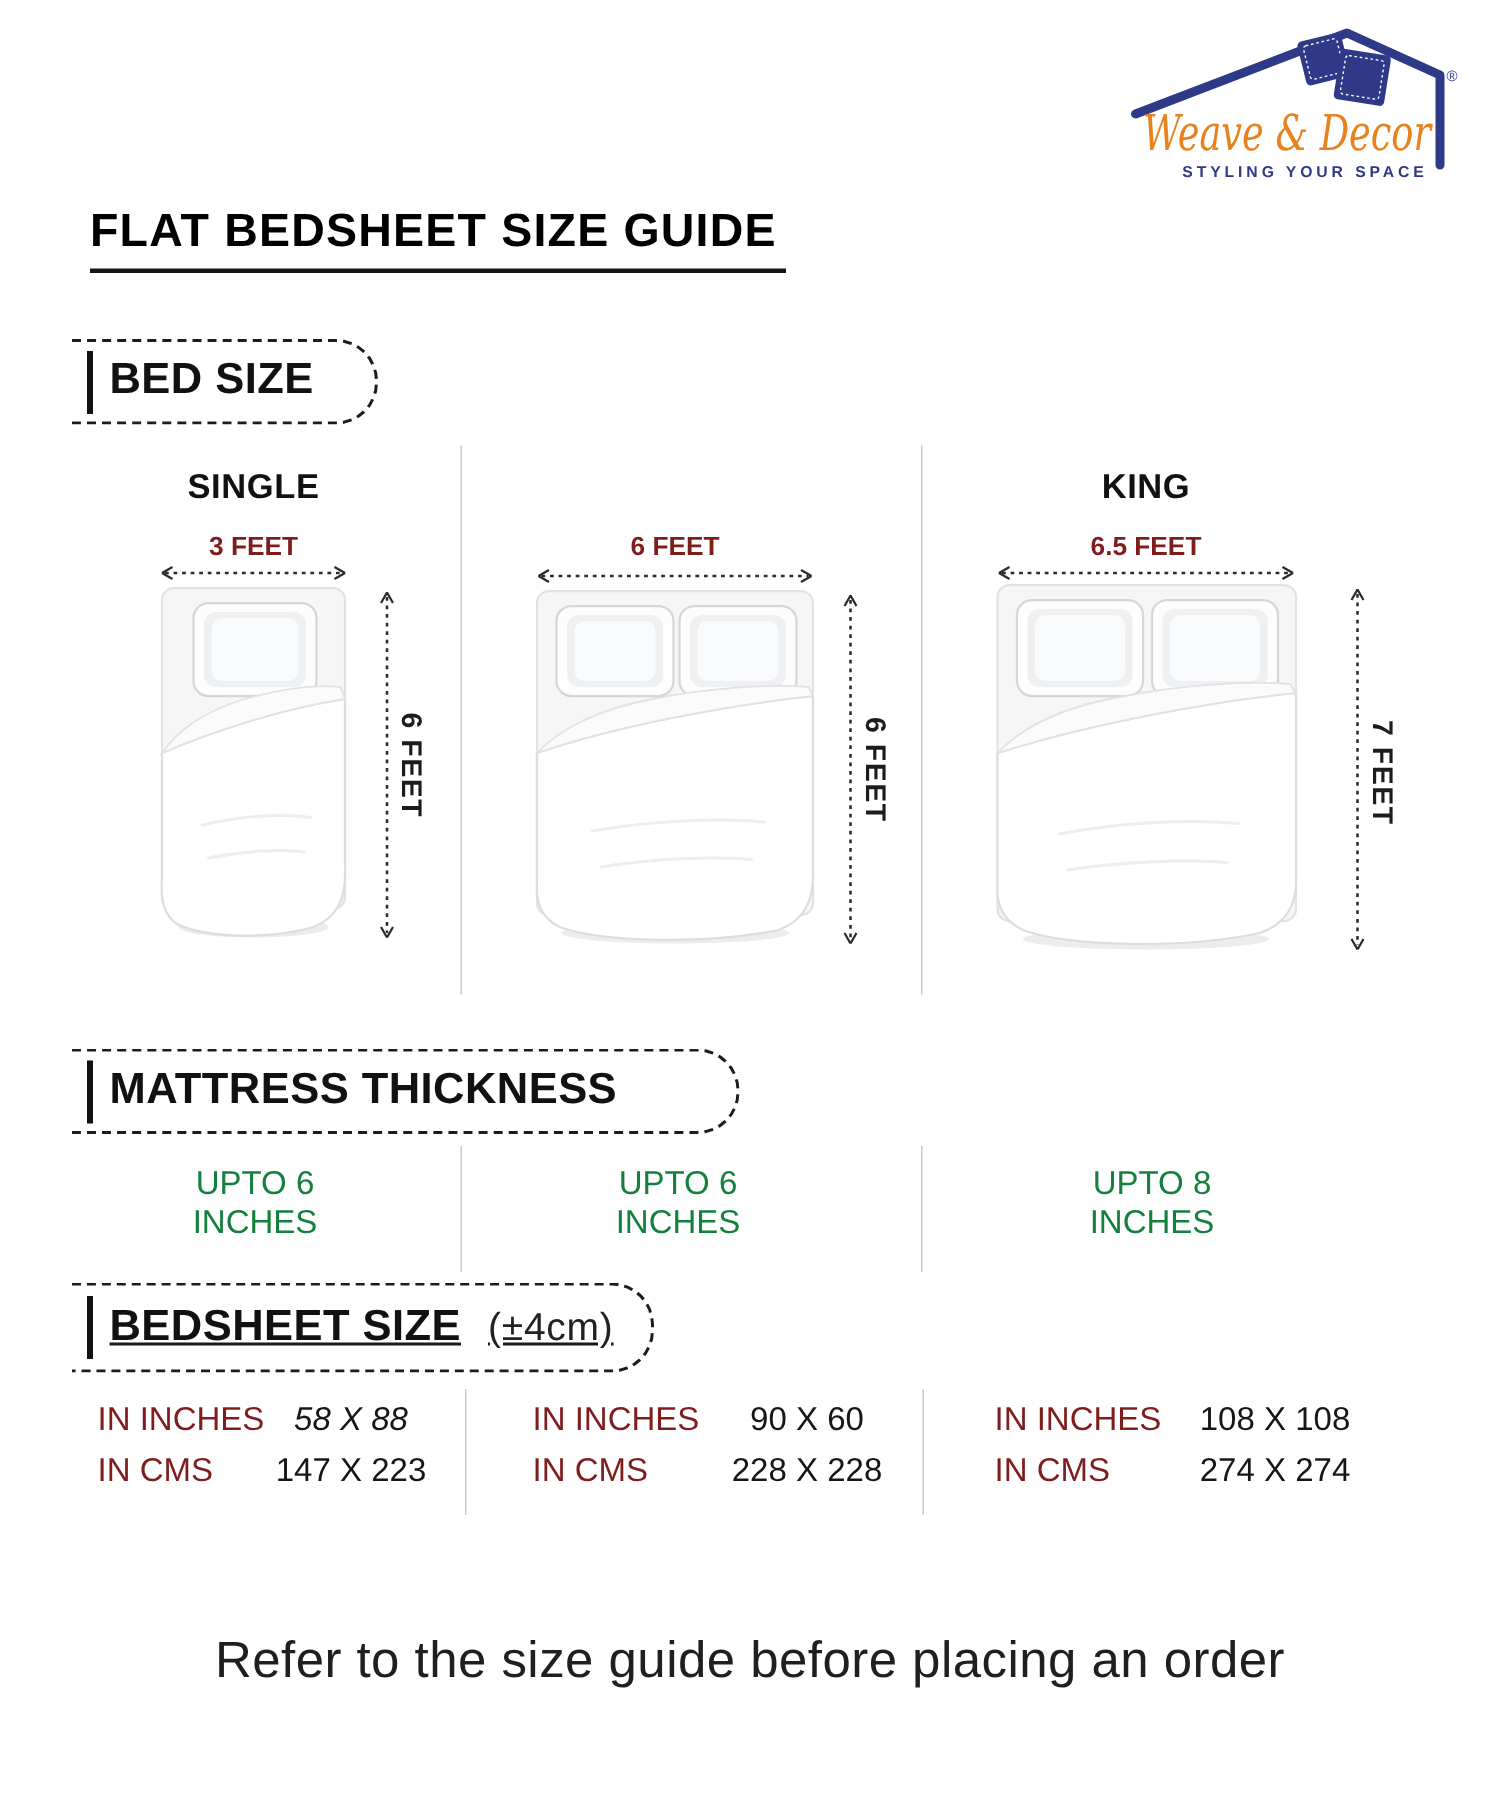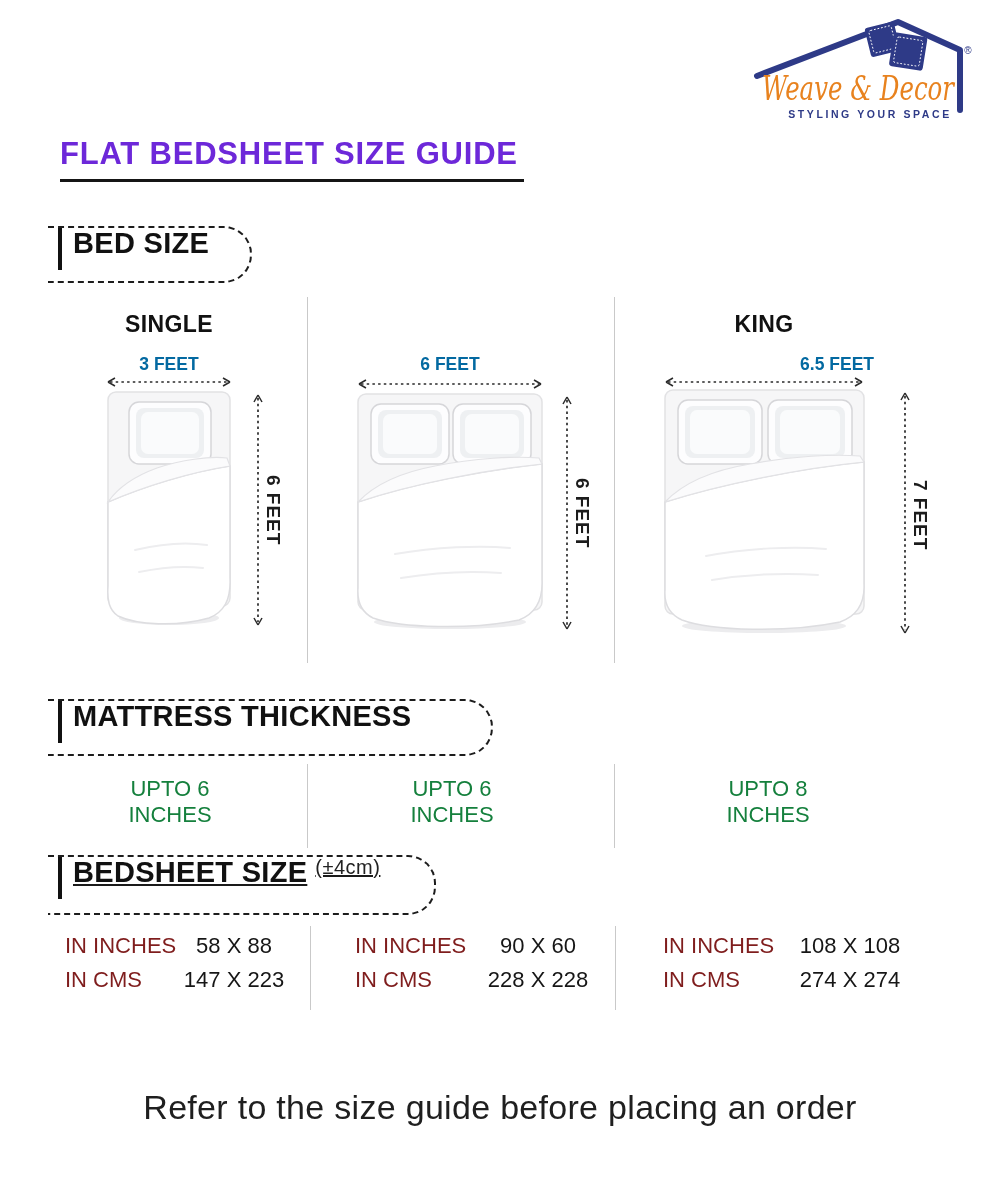--- a/index.html
+++ b/index.html
@@ -12,7 +12,7 @@
 
   
   .title { position:absolute; left:60px; top:136px; display:inline-block;
-           font-size:31px; font-weight:bold; letter-spacing:0.8px; color:#6d28d9;
+           font-size:31px; font-weight:bold; letter-spacing:0.8px; color:#000000;
            border-bottom:3.5px solid #151515; padding:0 6px 7px 0; white-space:nowrap; }
 
   

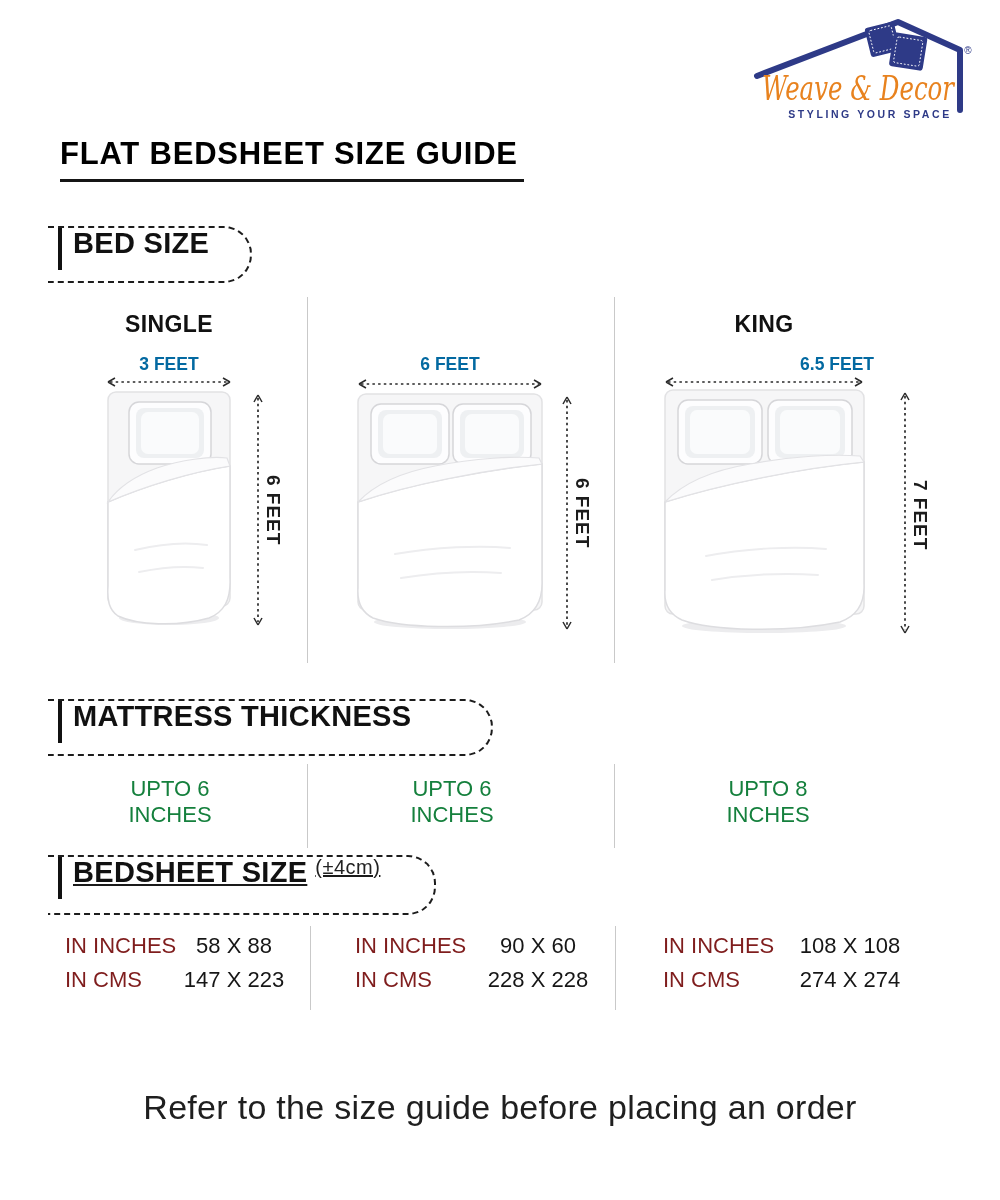--- a/index.html
+++ b/index.html
@@ -16,7 +16,7 @@
            border-bottom:3.5px solid #151515; padding:0 6px 7px 0; white-space:nowrap; }
 
   
-  .pill { position:absolute; display:flex; 
+  .pill { position:absolute; display:flex; align-items:center;
           border:2.5px dashed #1c1c1c; border-left:none;
           border-radius:0 28px 28px 0; background:#fff; }
   .pill-bar { flex:none; width:4px; height:42px; background:#111; margin-left:10px; margin-right:11px; }

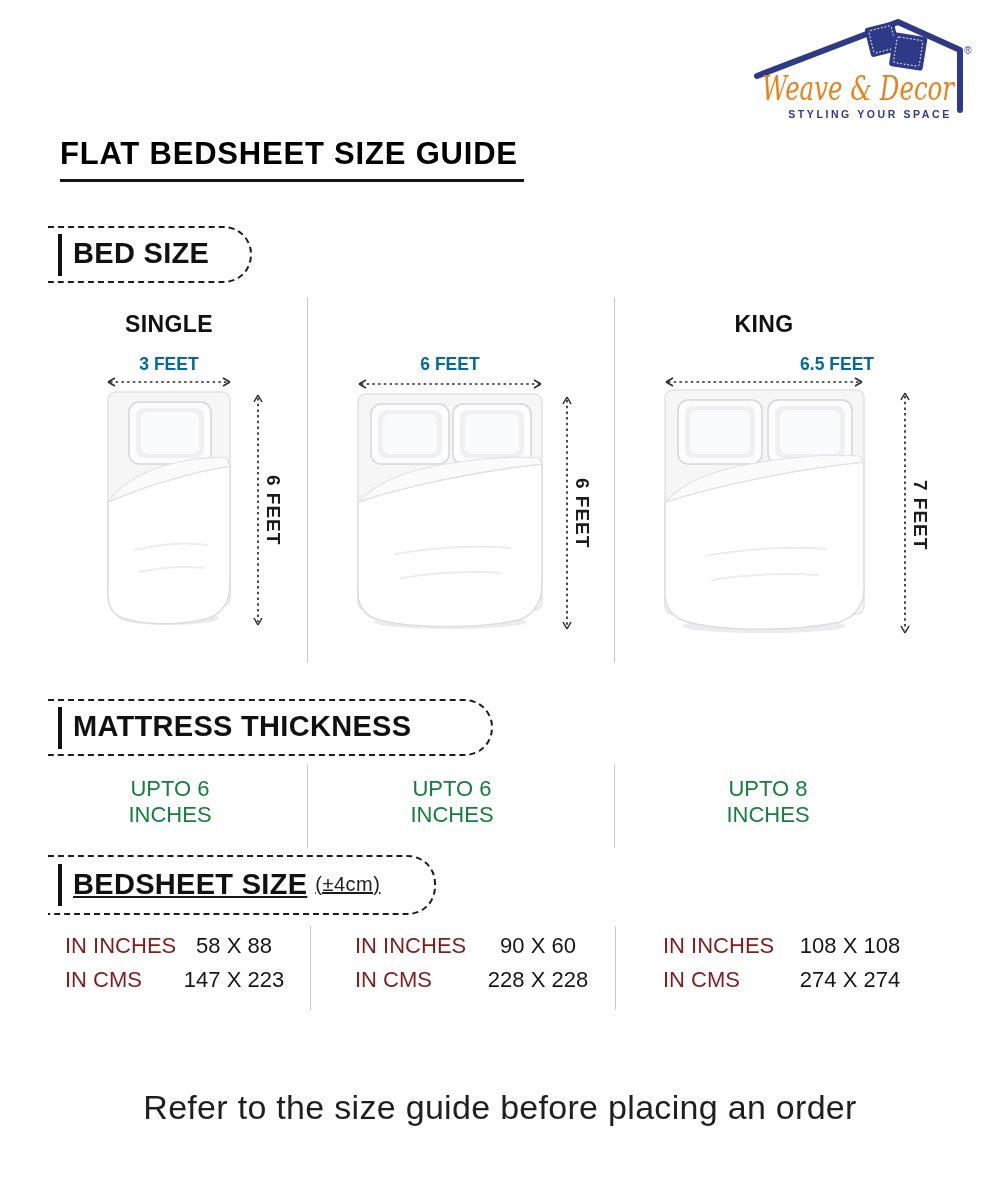--- a/index.html
+++ b/index.html
@@ -31,7 +31,7 @@
 
   
   .bed-name { position:absolute; width:220px; text-align:center; font-size:23px; font-weight:bold; letter-spacing:0.4px; color:#111; }
-  .bed-width { position:absolute; width:220px; text-align:center; font-size:17.5px; font-weight:600; color:#0369a1; }
+  .bed-width { position:absolute; width:220px; text-align:center; font-size:17.5px; font-weight:600; color:#7f1d1d; }
   .harrow, .varrow { position:absolute; display:block; }
   .bed-svg { position:absolute; display:block; }
   .vlabel { position:absolute; writing-mode:vertical-rl; font-size:19px; font-weight:bold;

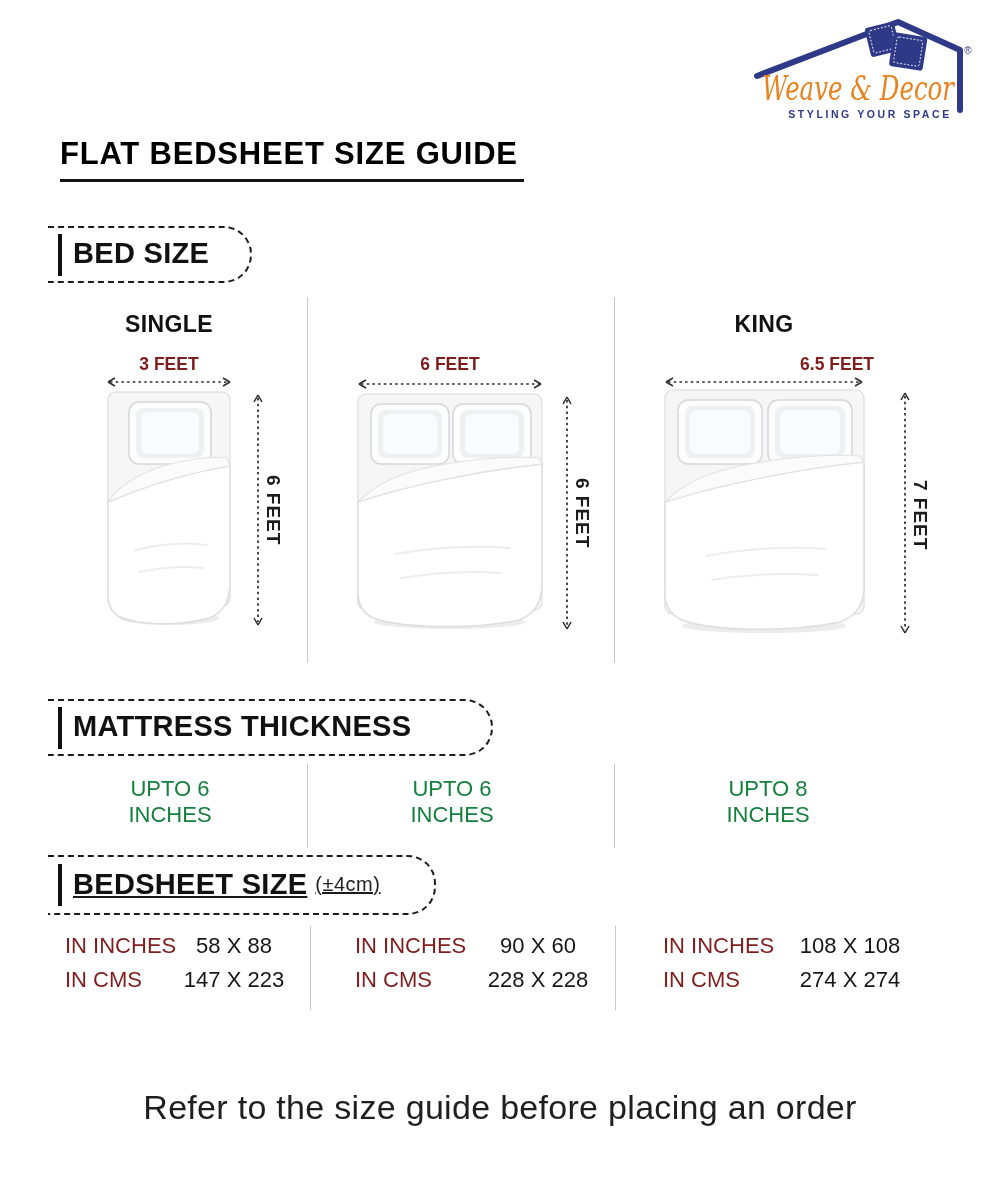--- a/index.html
+++ b/index.html
@@ -131,7 +131,7 @@
   <div class="vlabel" style="left:571px; top:463px;">6 FEET</div>
 
   <div class="bed-name" style="left:654px; top:311px;">KING</div>
-  <div class="bed-width" style="left:654px; top:354px;text-align:right;">6.5 FEET</div>
+  <div class="bed-width" style="left:654px; top:354px;">6.5 FEET</div>
   <svg class="harrow" style="left:661px; top:376px;" width="206" height="12" viewBox="0 0 206 12">
     <line x1="7" y1="6" x2="199" y2="6" stroke="#2b2b2b" stroke-width="1.7" stroke-dasharray="2.5 3.2"></line>
     <path d="M5,6 L12,2 M5,6 L12,10 M201,6 L194,2 M201,6 L194,10" stroke="#2b2b2b" stroke-width="1.5" fill="none"></path>

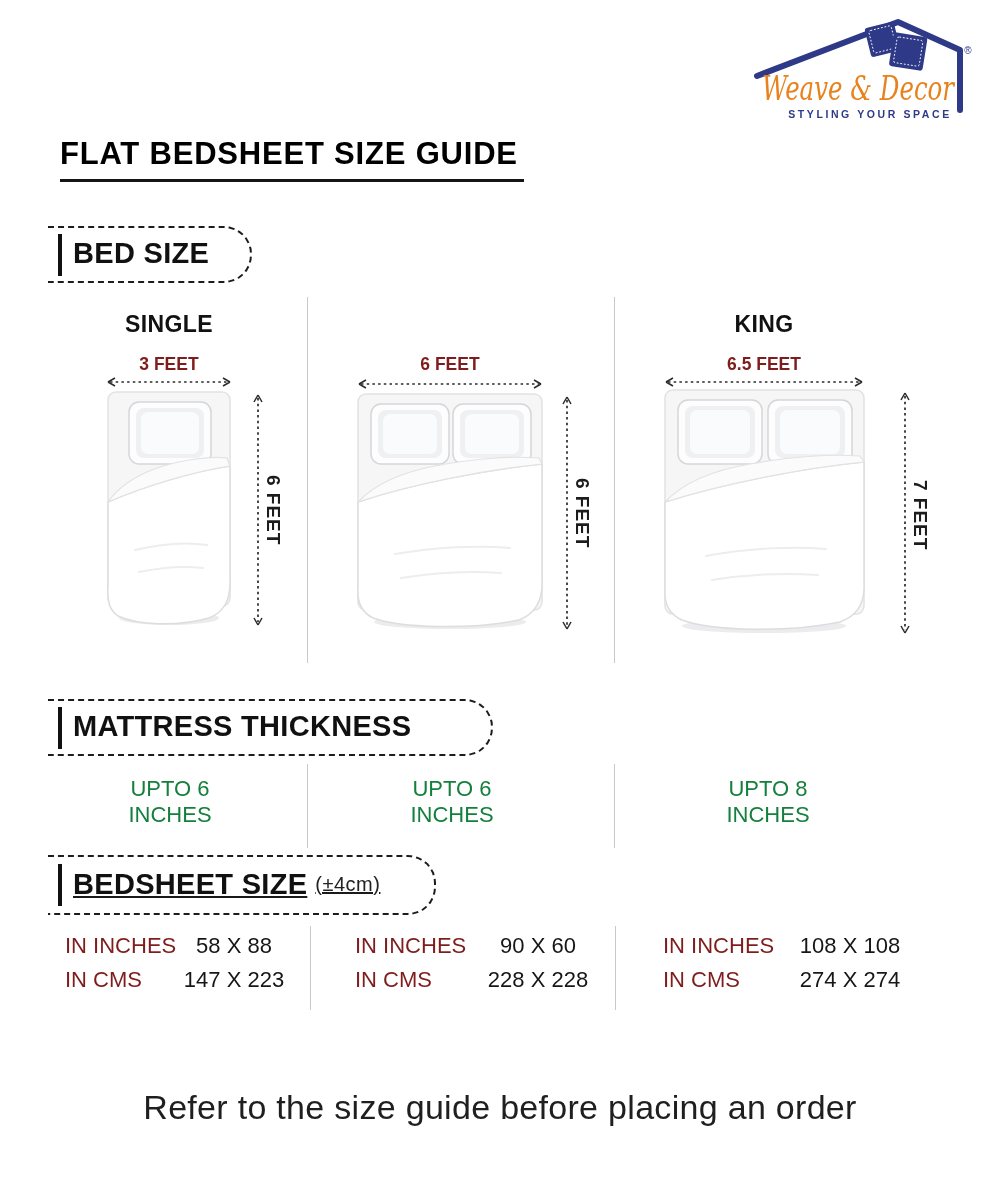--- a/index.html
+++ b/index.html
@@ -21,7 +21,7 @@
           border-radius:0 28px 28px 0; background:#fff; }
   .pill-bar { flex:none; width:4px; height:42px; background:#111; margin-left:10px; margin-right:11px; }
   .pill-label { font-size:29px; font-weight:bold; letter-spacing:0.3px; color:#111; transform:translateY(-1px); white-space:nowrap; }
-  .pill-sub { font-size:20px; font-weight:400; color:#222; margin-left:8px; letter-spacing:0.5px; transform:translateY(-1px); white-space:nowrap; }
+  .pill-sub { font-size:26px; font-weight:400; color:#222; margin-left:18px; letter-spacing:0.5px; transform:translateY(-1px); white-space:nowrap; }
   .pill-bed-size { left:48px; top:226px; width:204px; height:57px; }
   .pill-mattress { left:48px; top:699px; width:445px; height:57px; }
   .pill-bedsheet { left:48px; top:855px; width:388px; height:60px;text-decoration:underline; }

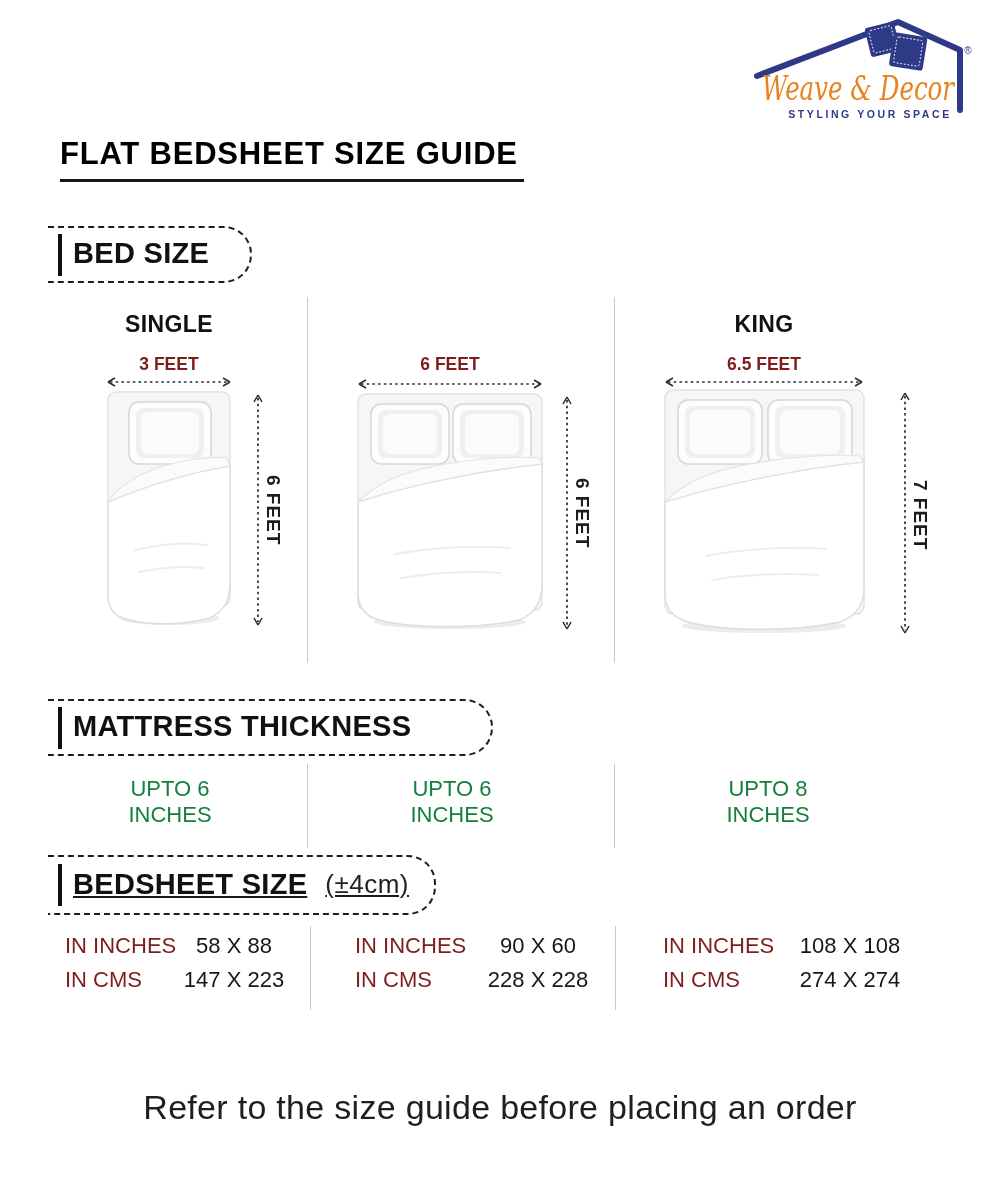--- a/index.html
+++ b/index.html
@@ -170,7 +170,7 @@
   </div>
 
   <div class="t-label" style="left:65px; top:933px;">IN INCHES</div>
-  <div class="t-value" style="left:178px; top:933px; width:112px;">58 X 88</div>
+  <div class="t-value" style="left:178px; top:933px; width:112px;font-style:italic;">58 X 88</div>
   <div class="t-label" style="left:65px; top:967px;">IN CMS</div>
   <div class="t-value" style="left:178px; top:967px; width:112px;">147 X 223</div>
 

